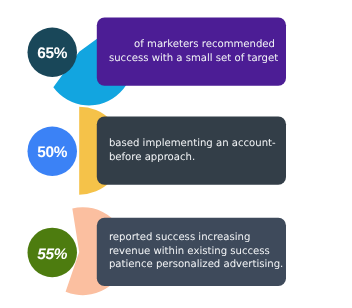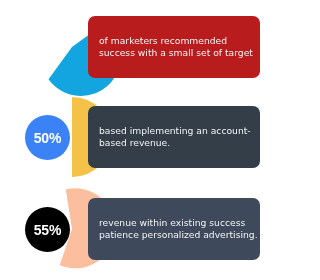--- a/index.html
+++ b/index.html
@@ -106,6 +106,9 @@
       </svg>
     </div>
 
+    <div class="pct-circle" style="background:#194759;">
+      <span class="pct-label">65%</span>
+    </div>
 
     <div class="text-card" style="background:#b91c1c;">
       <p>

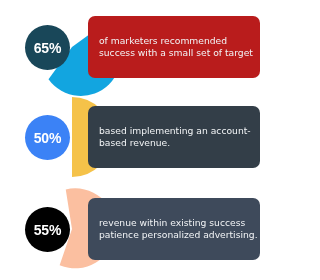--- a/index.html
+++ b/index.html
@@ -110,7 +110,7 @@
       <span class="pct-label">65%</span>
     </div>
 
-    <div class="text-card" style="background:#b91c1c;">
+    <div class="text-card" style="background:#4c1d95;text-align:right;">
       <p>
         <span class="card-line">of marketers recommended</span>
         <span class="card-line">success with a small set of target</span>

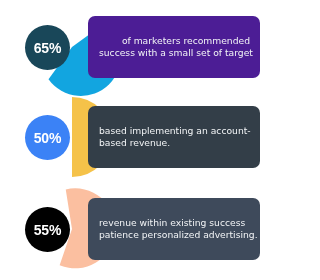--- a/index.html
+++ b/index.html
@@ -134,7 +134,7 @@
     <div class="text-card" style="background:#333E48;">
       <p>
         <span class="card-line">based implementing an account-</span>
-        <span class="card-line">based revenue.</span>
+        <span class="card-line">before approach.</span>
       </p>
     </div>
   </div>

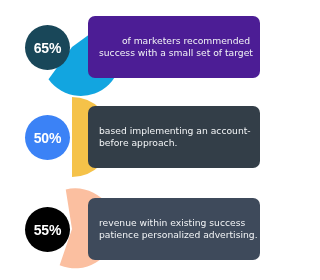--- a/index.html
+++ b/index.html
@@ -154,6 +154,7 @@
 
     <div class="text-card" style="background:#3E4A5B;">
       <p>
+        <span class="card-line">reported success increasing</span>
         <span class="card-line">revenue within existing success</span>
         <span class="card-line">patience personalized advertising.</span>
       </p>

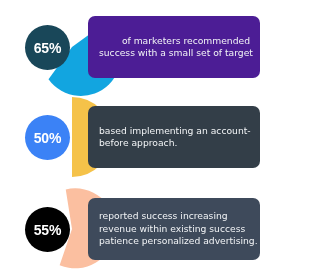--- a/index.html
+++ b/index.html
@@ -148,7 +148,7 @@
       </svg>
     </div>
 
-    <div class="pct-circle" style="background:#000000;">
+    <div class="pct-circle" style="background:#4d7c0f;font-style:italic;">
       <span class="pct-label">55%</span>
     </div>
 

